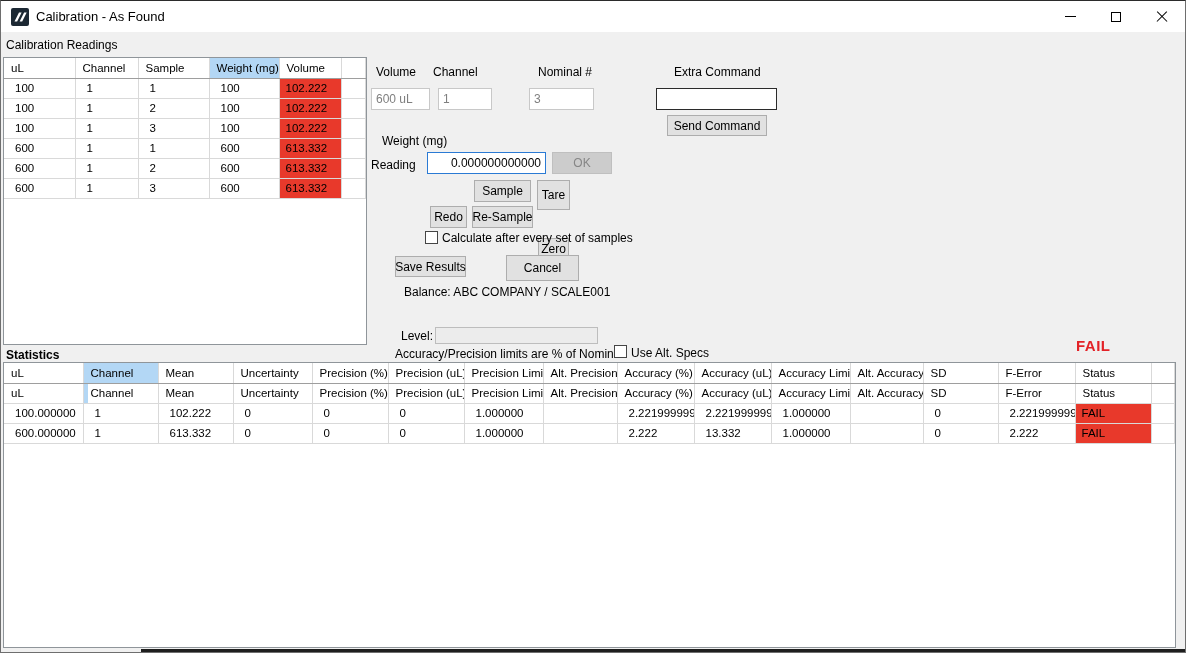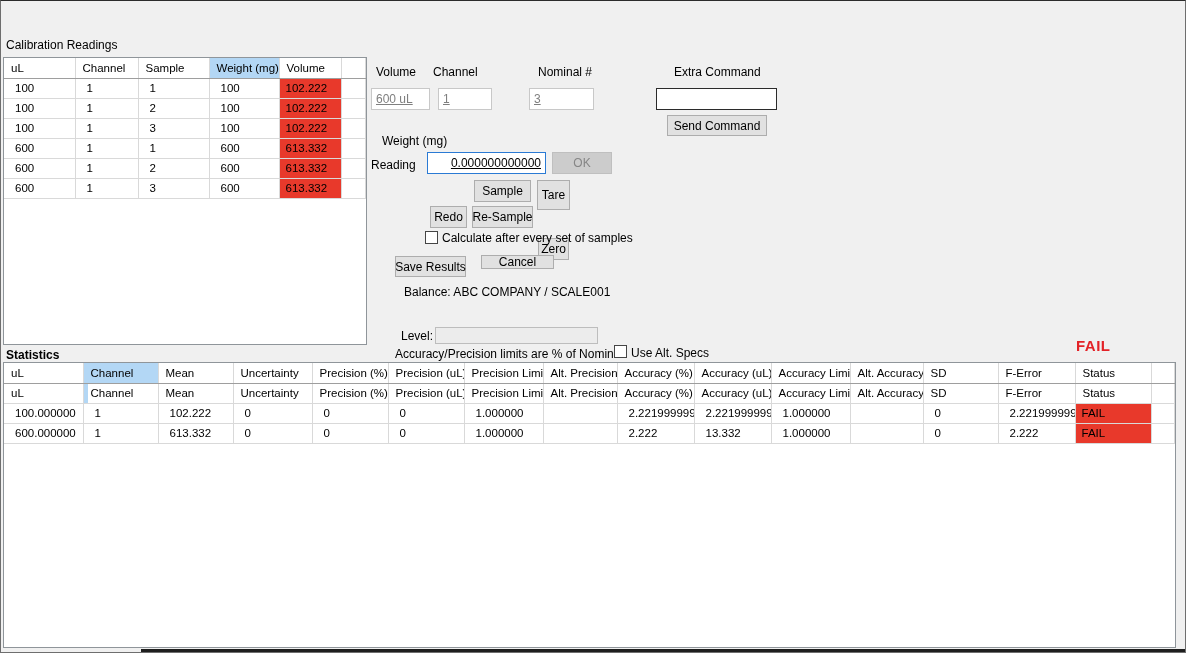--- a/index.html
+++ b/index.html
@@ -46,6 +46,27 @@
 
 <div class="window">
 
+  <div class="titlebar">
+    <span class="app-icon">
+      <svg width="18" height="18" viewBox="0 0 18 18">
+        <rect width="18" height="18" rx="2" fill="#1c2833"></rect>
+        <path d="M3.5 13.5 L8 4.5 H10.6 L6.1 13.5 Z" fill="#ffffff"></path>
+        <path d="M8.6 13.5 L13.1 4.5 H15.7 L11.2 13.5 Z" fill="#ffffff"></path>
+      </svg>
+    </span>
+    <span class="title">Calibration - As Found</span>
+    <div class="win-controls">
+      <div class="win-btn">
+          <span class="glyph-min"></span>
+        </div>
+      <div class="win-btn">
+          <span class="glyph-max"></span>
+        </div>
+      <div class="win-btn">
+          <span class="glyph-close"></span>
+        </div>
+    </div>
+  </div>
 
   <div class="lbl" style="left:5px;top:37px;">Calibration Readings</div>
 

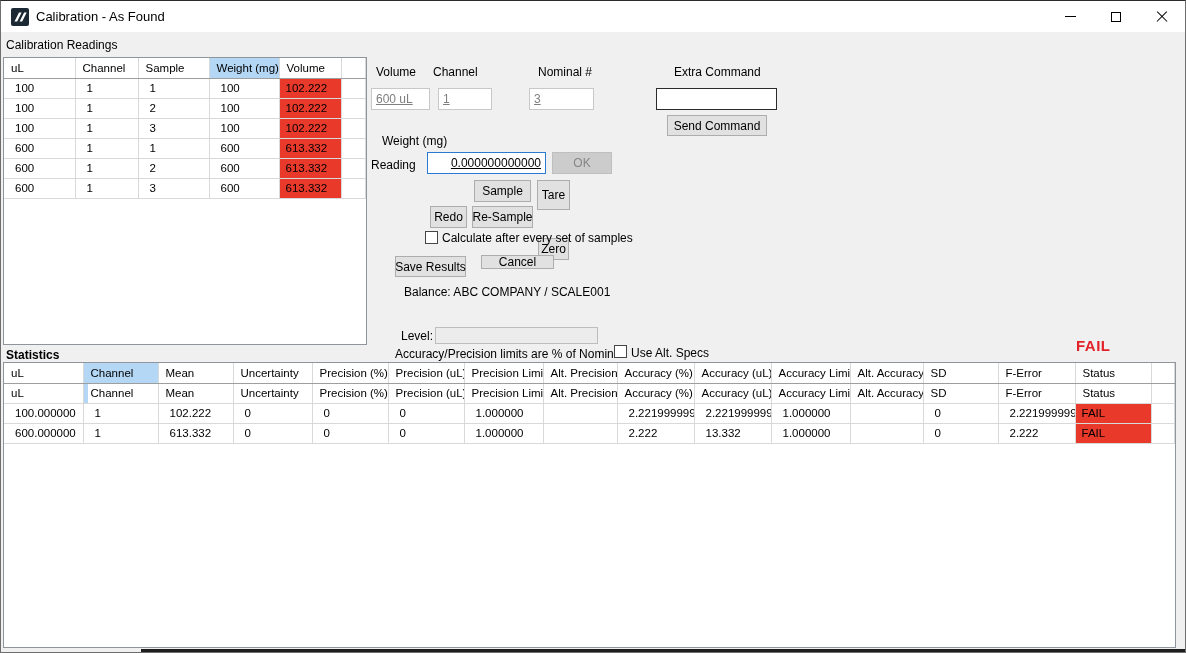--- a/index.html
+++ b/index.html
@@ -24,7 +24,7 @@
   
   .lbl{position:absolute;white-space:nowrap;}
   .panel{position:absolute;background:#fff;border:1px solid #8f959a;}
-  .tbx{position:absolute;border:1px solid #c8c8c8;background:#fff;padding:0 4px;font:12px "Liberation Sans",sans-serif;outline:none;text-decoration:underline;}
+  .tbx{position:absolute;border:1px solid #c8c8c8;background:#fff;padding:0 4px;font:12px "Liberation Sans",sans-serif;outline:none;}
   .tbx.dim{color:#7f7f7f;}
   .btn{position:absolute;display:flex;align-items:center;justify-content:center;background:#e1e1e1;border:1px solid #adadad;font:12px "Liberation Sans",sans-serif;cursor:default;white-space:nowrap;}
   .btn.disabled{background:#cccccc;border-color:#bfbfbf;color:#868686;}

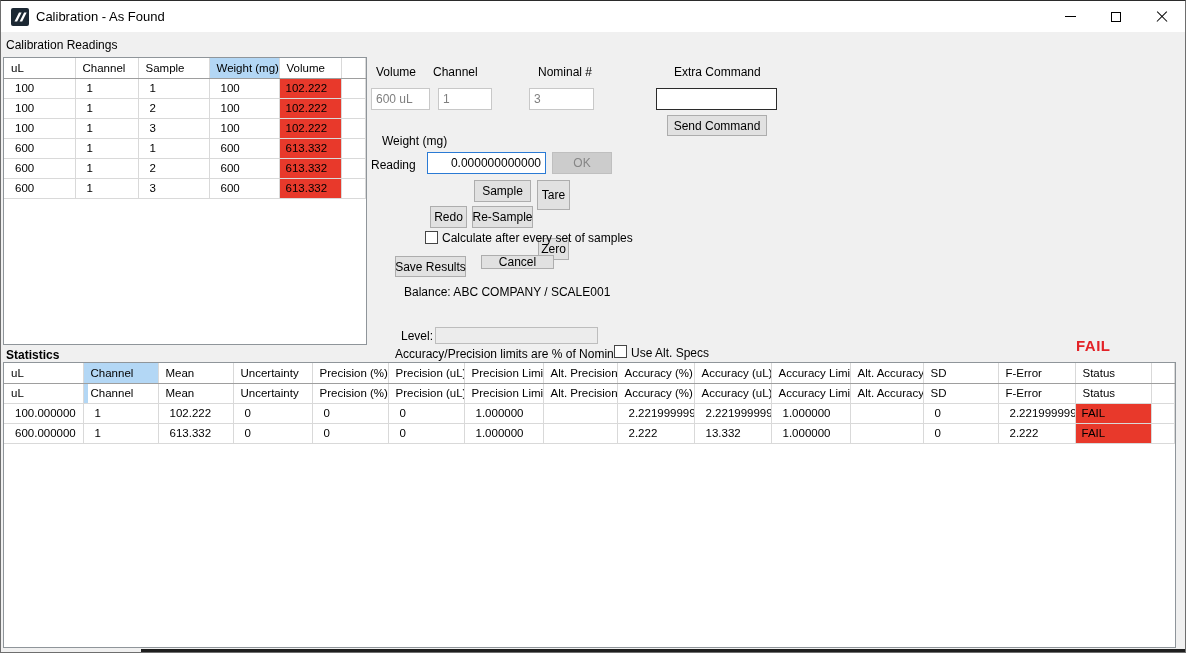--- a/index.html
+++ b/index.html
@@ -167,7 +167,7 @@
   <div class="lbl" style="left:441px;top:230px;">Calculate after every set of samples</div>
 
   <div class="btn" style="left:394px;top:255px;width:71px;height:21px;text-align:center;">Save Results</div>
-  <div class="btn" style="left:480px;top:254px;width:73px;height:14px;">Cancel</div>
+  <div class="btn" style="left:505px;top:254px;width:73px;height:26px;">Cancel</div>
 
   <div class="lbl" style="left:403px;top:284px;">Balance: ABC COMPANY / SCALE001</div>
 

